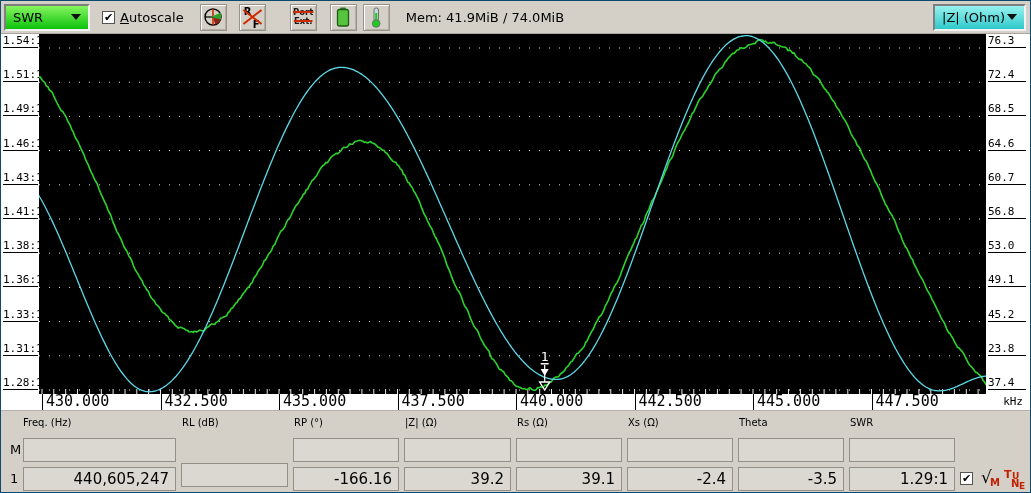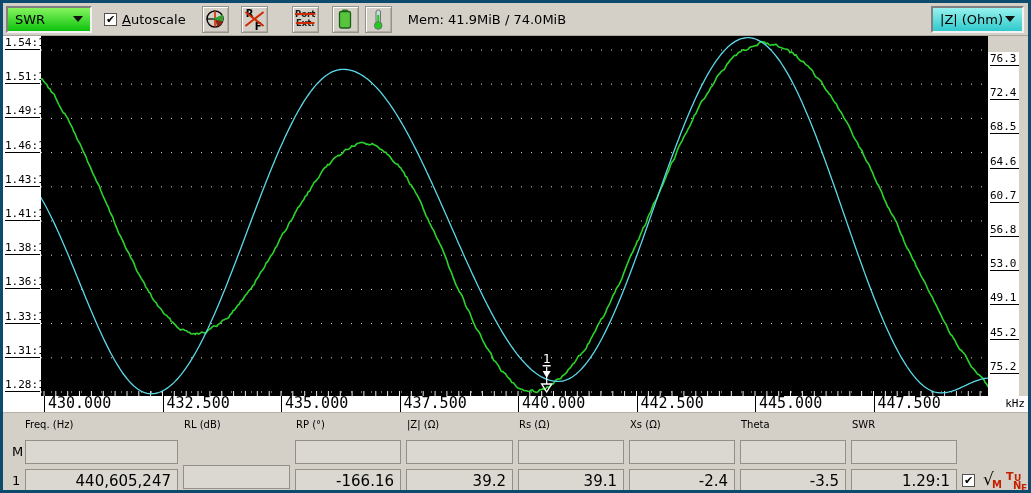--- a/index.html
+++ b/index.html
@@ -4,7 +4,7 @@
 <style>
   html,body{margin:0;padding:0;background:#6f6f6f;font-family:"DejaVu Sans","Liberation Sans",sans-serif;}
   .window{position:relative;width:1031px;height:493px;background:#d4d0c8;overflow:hidden;
-          border:3px solid #0c4a6e;box-sizing:border-box;}
+          border:1px solid #0c4a6e;box-sizing:border-box;}
 
   
   .toolbar{position:absolute;left:0;top:0;width:100%;height:33px;background:#d4d0c8;

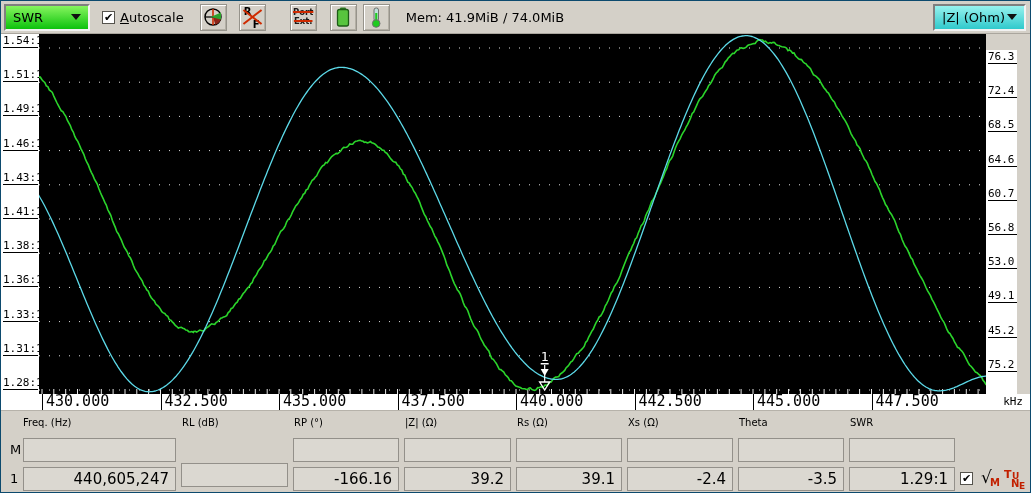--- a/index.html
+++ b/index.html
@@ -36,7 +36,7 @@
   
   .chart{position:absolute;left:0;top:33px;width:1031px;height:360px;}
   #axis-left{position:absolute;left:0;top:0;width:38px;height:360px;background:#ffffff;overflow:hidden;}
-  #axis-right{position:absolute;left:985px;top:16px;width:31px;height:360px;background:#ffffff;overflow:hidden;text-decoration:underline;}
+  #axis-right{position:absolute;left:985px;top:0;width:46px;height:360px;background:#ffffff;overflow:hidden;text-decoration:underline;}
   #plot-wrap{position:absolute;left:38px;top:0;width:947px;height:360px;background:#000;}
   #plot-svg{display:block;width:947px;height:360px;}
   .ylab{position:absolute;left:2px;width:35px;height:13px;line-height:13px;

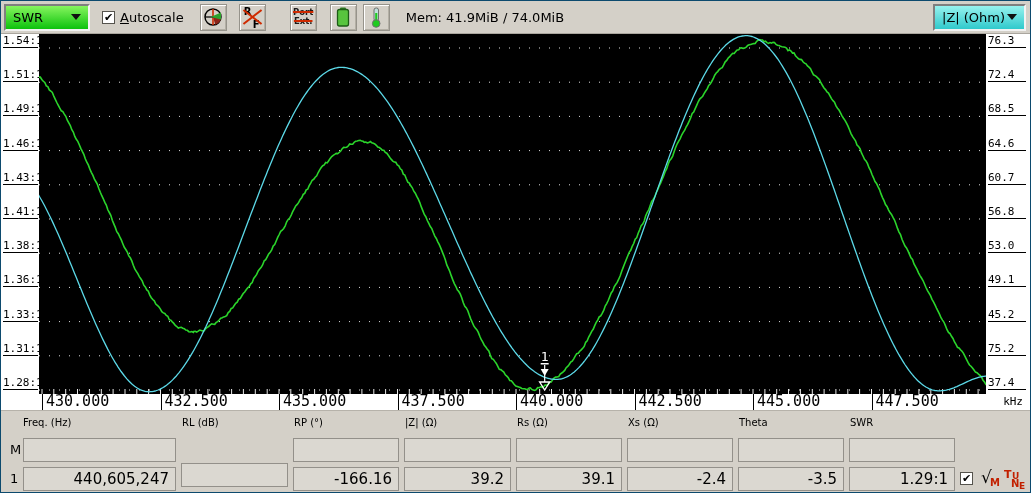--- a/index.html
+++ b/index.html
@@ -261,7 +261,7 @@
         <div class="ylab" style="top: 205.2px;">53.0</div>
         <div class="ylab" style="top: 239.4px;">49.1</div>
         <div class="ylab" style="top: 273.6px;">45.2</div>
-        <div class="ylab" style="top: 307.8px;">75.2</div>
+        <div class="ylab" style="top: 307.8px;">23.8</div>
         <div class="ylab" style="top: 342px;">37.4</div>
       </div>
   </div>

